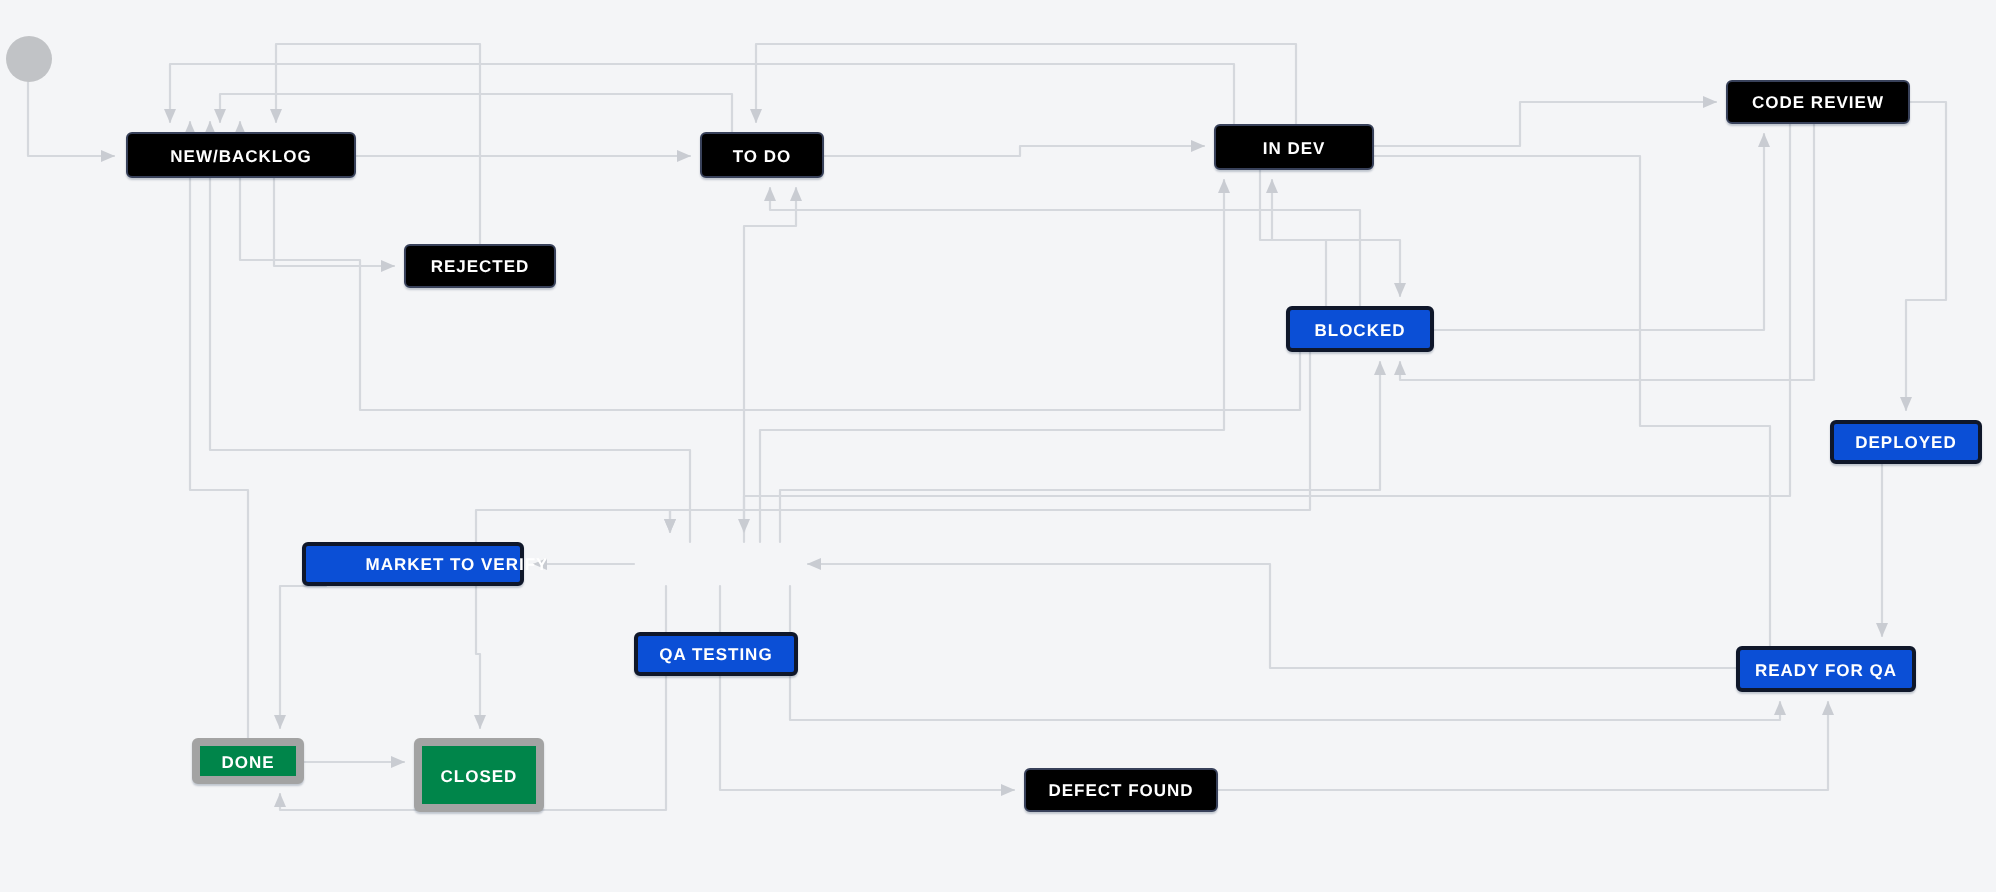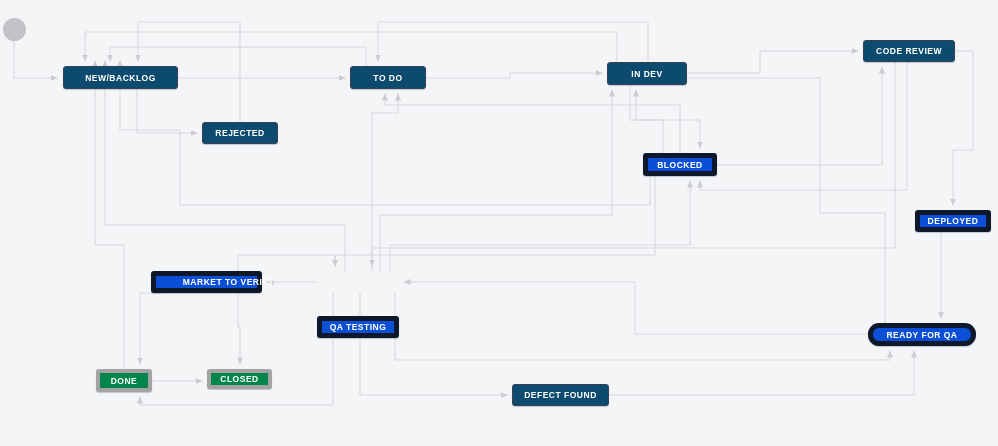--- a/index.html
+++ b/index.html
@@ -40,7 +40,7 @@
     z-index: 5;
     box-shadow: 0 1px 1px rgba(9,30,66,0.22);
   }
-  .node.slate   { background: #0c4a6e; border: 1px solid #38415a; }
+  .node.slate   { background: #000000; border: 1px solid #38415a; }
   .node.blue    { background: #0b4fd6; border: 5px solid #0f172a; }
   .node.green   { background: #00854a; border: 4px solid #a3a3a3; }
   .start-node {

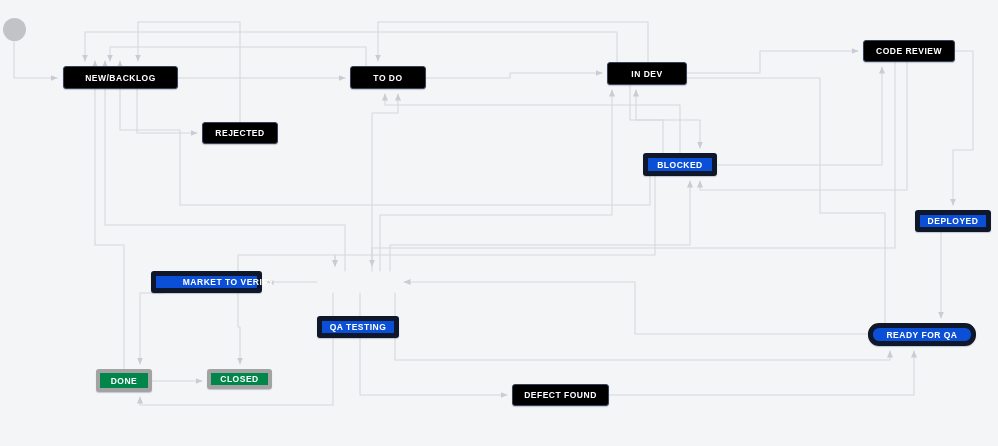--- a/index.html
+++ b/index.html
@@ -108,7 +108,7 @@
       <div class="node slate" style="left: 63px; top: 66px; width: 115px; height: 23px;">
         <span>NEW/BACKLOG</span>
       </div>
-      <div class="node slate" style="left: 350px; top: 66px; width: 76px; height: 23px;">
+      <div class="node slate" style="left: 350px; top: 66px; width: 62px; height: 23px;">
         <span>TO DO</span>
       </div>
       <div class="node slate" style="left: 607px; top: 62px; width: 80px; height: 23px;">

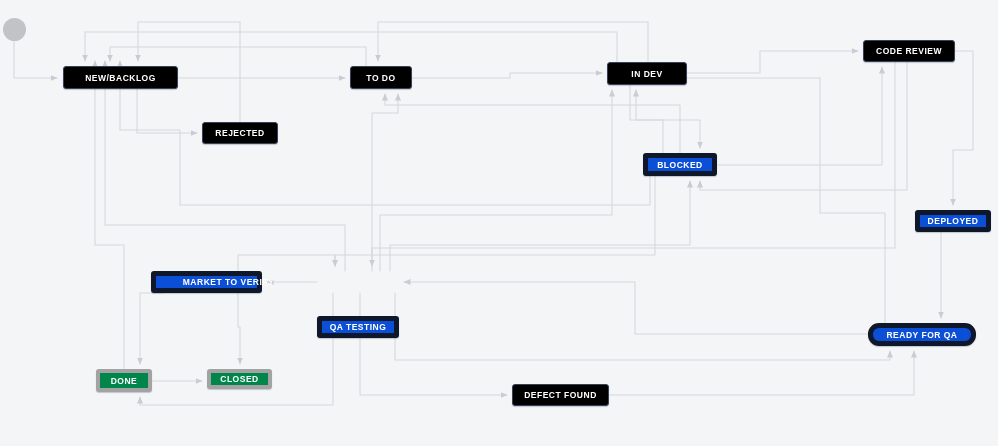--- a/index.html
+++ b/index.html
@@ -41,7 +41,7 @@
     box-shadow: 0 1px 1px rgba(9,30,66,0.22);
   }
   .node.slate   { background: #000000; border: 1px solid #38415a; }
-  .node.blue    { background: #0b4fd6; border: 5px solid #0f172a; }
+  .node.blue    { background: #0b4fd6; border: 2px solid #0f172a; }
   .node.green   { background: #00854a; border: 4px solid #a3a3a3; }
   .start-node {
     position: absolute;

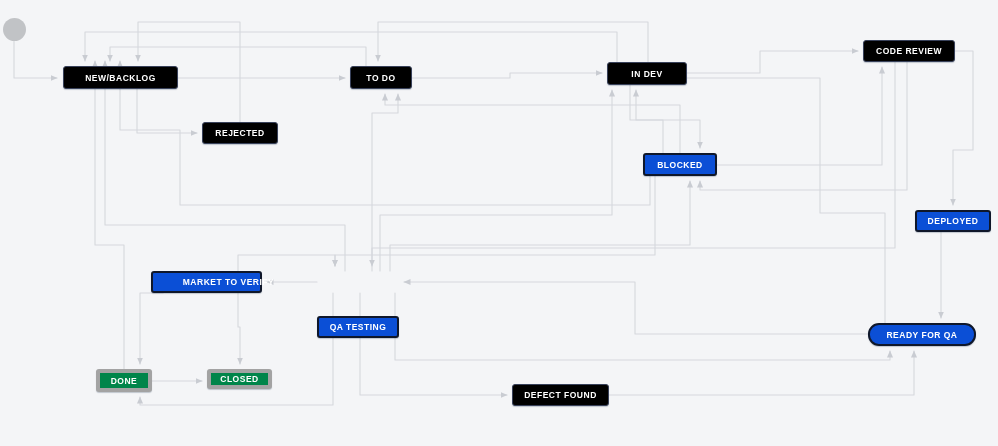--- a/index.html
+++ b/index.html
@@ -132,7 +132,7 @@
       <div class="node blue" style="left: 317px; top: 271px; width: 82px; height: 22px; margin-top: 45px;">
         <span>QA TESTING</span>
       </div>
-      <div class="node blue" style="left: 868px; top: 323px; width: 108px; height: 23px; border-radius: 11px;">
+      <div class="node blue" style="left: 868px; top: 323px; width: 90px; height: 23px;">
         <span>READY FOR QA</span>
       </div>
       <div class="node green" style="left: 96px; top: 369px; width: 56px; height: 23px;">

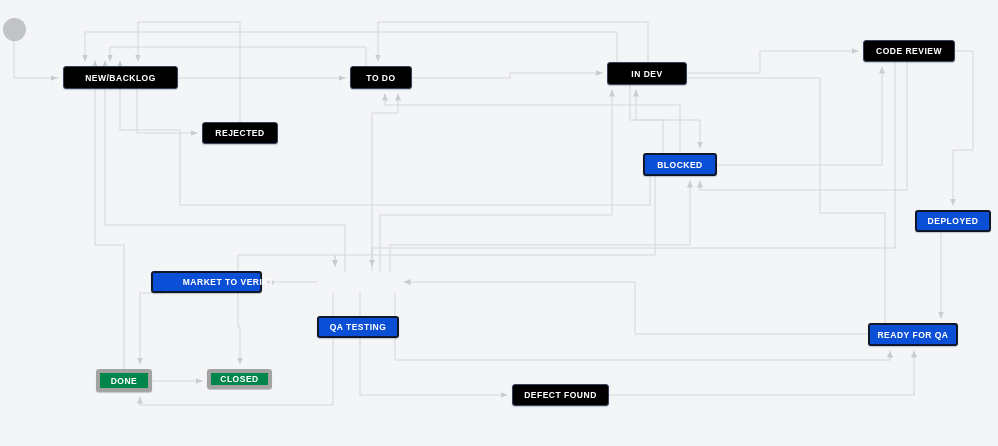--- a/index.html
+++ b/index.html
@@ -138,7 +138,7 @@
       <div class="node green" style="left: 96px; top: 369px; width: 56px; height: 23px;">
         <span>DONE</span>
       </div>
-      <div class="node green" style="left: 207px; top: 369px; width: 65px; height: 20px;">
+      <div class="node green" style="left: 207px; top: 369px; width: 65px; height: 37px;">
         <span>CLOSED</span>
       </div>
       <div class="node slate" style="left: 512px; top: 384px; width: 97px; height: 22px;">

